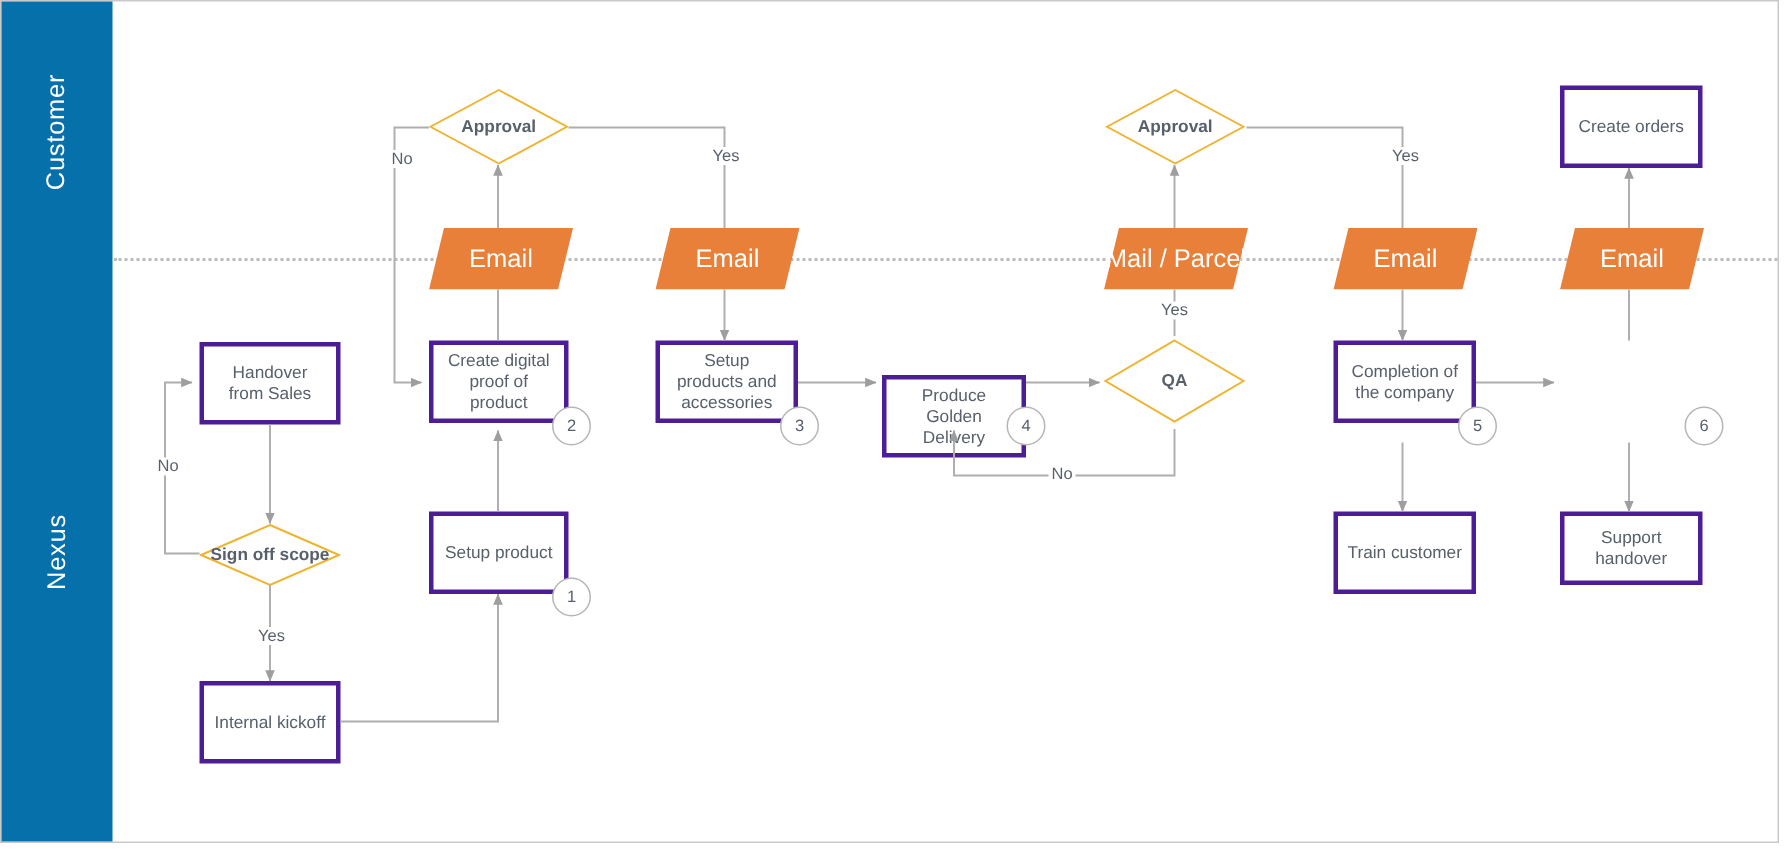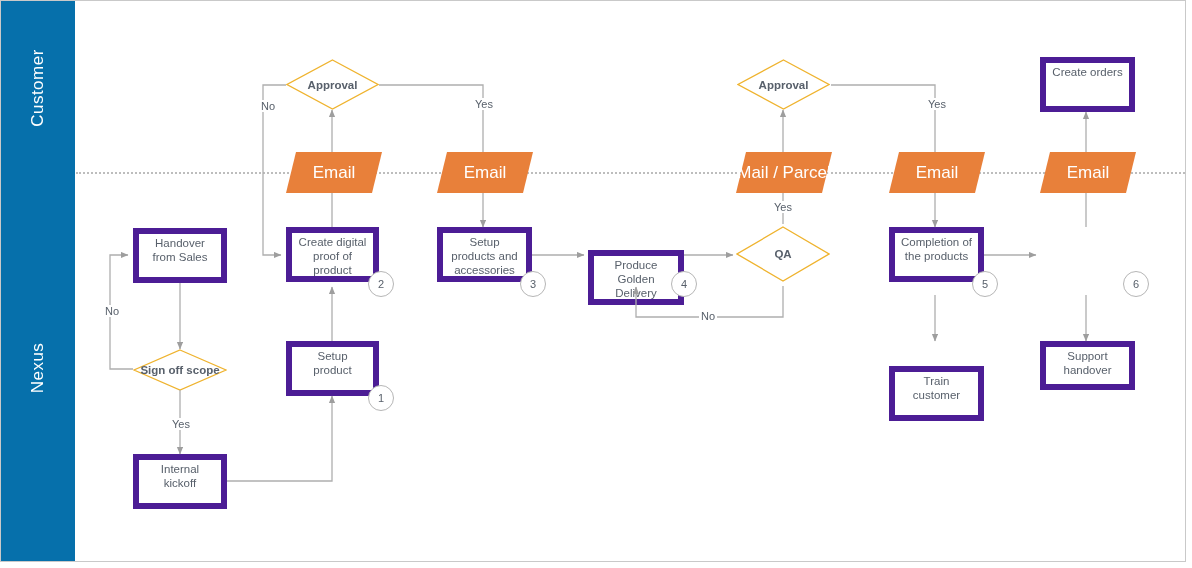--- a/index.html
+++ b/index.html
@@ -38,8 +38,8 @@
   
   .node{position:absolute;box-sizing:border-box;}
   .proc{
-    background:#ffffff;border:6px solid #4c1d95;
-    display:flex;align-items:flex-start;justify-content:center;
+    background:#ffffff;border:3px solid #4c1d95;
+    display:flex;align-items:center;justify-content:center;
     text-align:center;
     color:#58606b;font-size:11.5px;line-height:14px;
     padding:2px 6px;

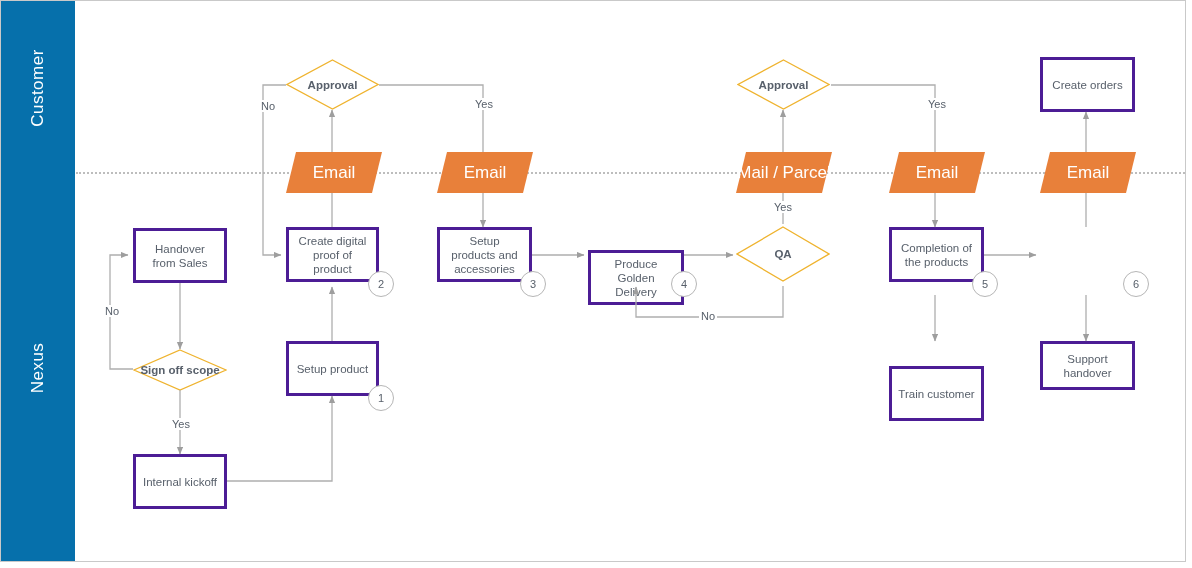--- a/index.html
+++ b/index.html
@@ -232,7 +232,7 @@
   </div>
 
   <div class="node proc" style="left:889px;top:227px;width:95px;height:55px;">
-    <span>Completion of the products</span>
+    <span>Completion of the company</span>
   </div>
   <div class="badge" style="left:972px;top:271px;">5</div>
 

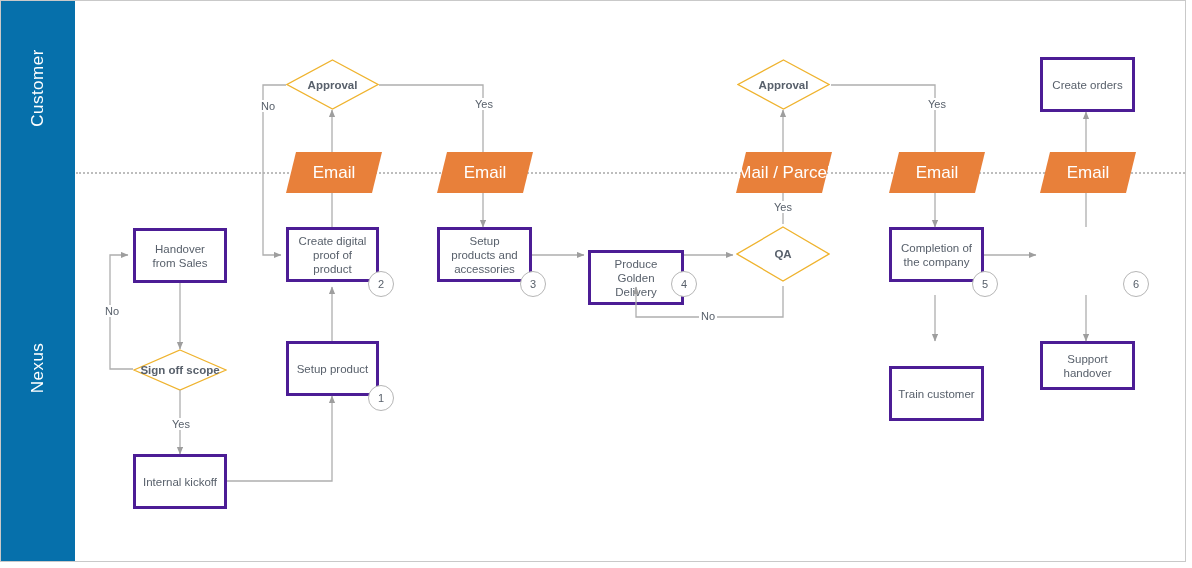--- a/index.html
+++ b/index.html
@@ -236,7 +236,7 @@
   </div>
   <div class="badge" style="left:972px;top:271px;">5</div>
 
-  <div class="node proc" style="left:889px;top:341px;width:95px;height:55px;margin-top:25px;">
+  <div class="node proc" style="left:889px;top:341px;width:95px;height:55px;">
     <span>Train customer</span>
   </div>
 

